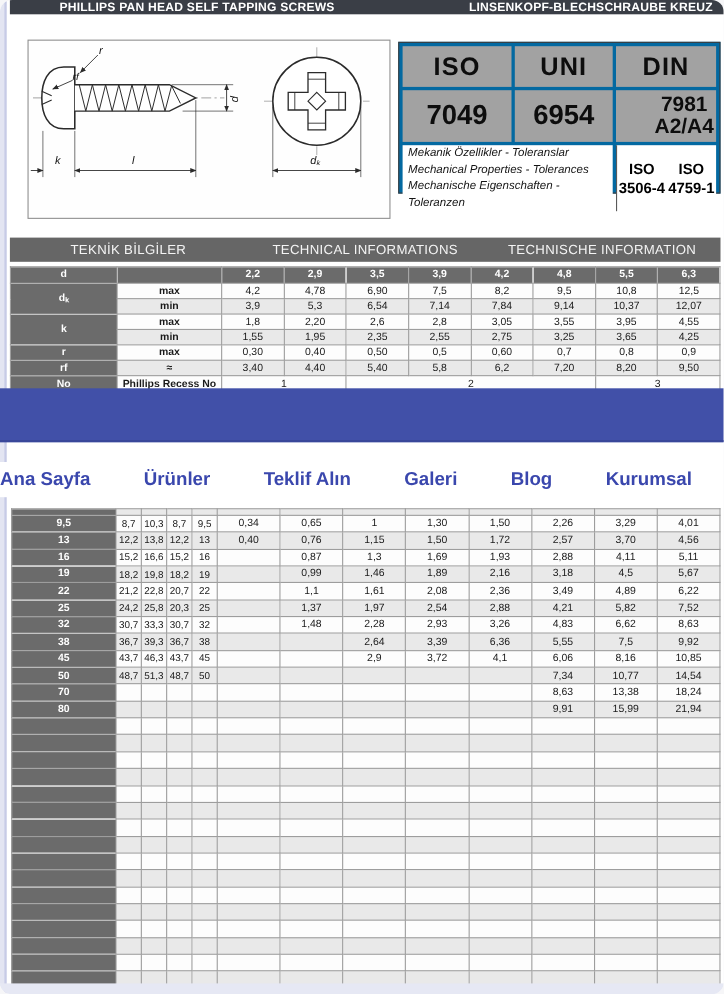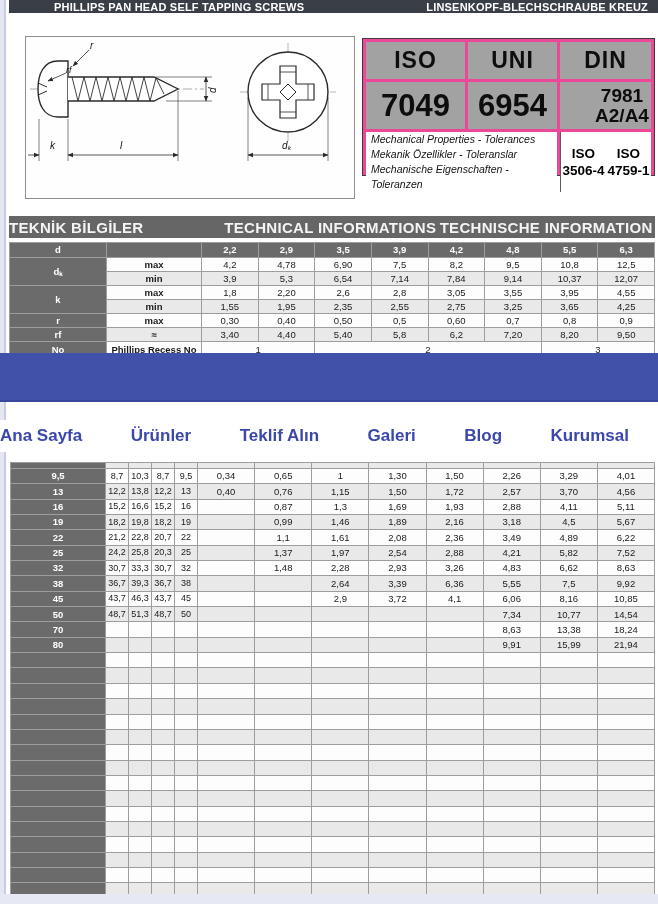--- a/index.html
+++ b/index.html
@@ -7,7 +7,7 @@
   body { font-family:"Liberation Sans", sans-serif; }
   #screen {
     position:relative; width:658px; height:904px; background:#ffffff;
-    overflow:hidden; margin:0 auto;
+    overflow:hidden; margin:0 auto;border-radius:11px;
   }
   
   .left-strip { position:absolute; left:0; top:0; width:6px; height:904px;

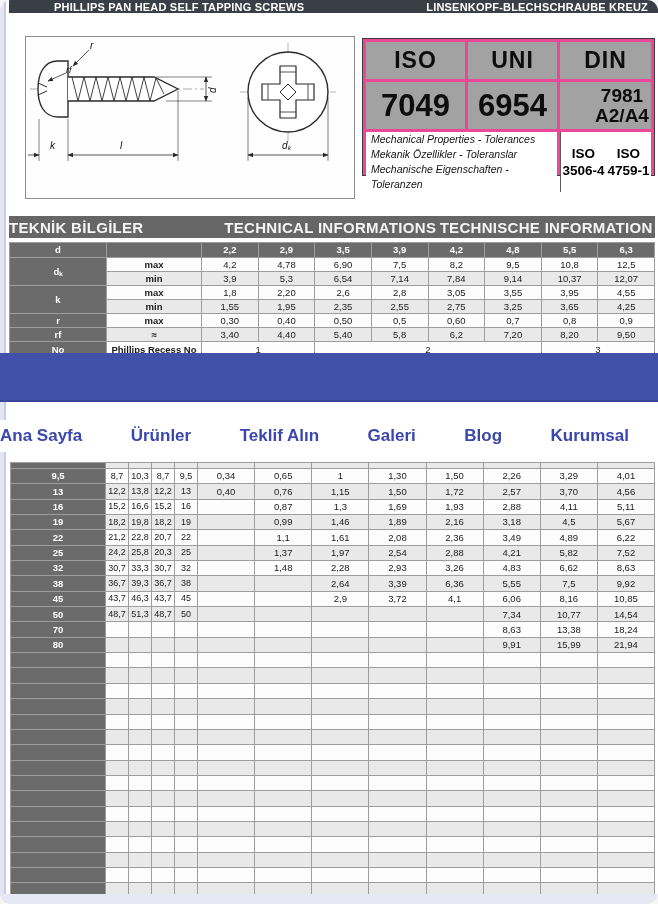--- a/index.html
+++ b/index.html
@@ -29,7 +29,7 @@
 
   
   .standards { position:absolute; left:362px; top:38px; width:293px; height:138px;
-    background:#ec4899; border:1px solid #3c3c3c; z-index:2;
+    background:#0369a1; border:1px solid #3c3c3c; z-index:2;
     display:grid; grid-template-columns:99px 89px 1fr;
     grid-template-rows:37px 47px 1fr; gap:3px; padding:3px; }
   .standards .cell { background:#a2a2a2; color:#0d0d0d; display:flex;

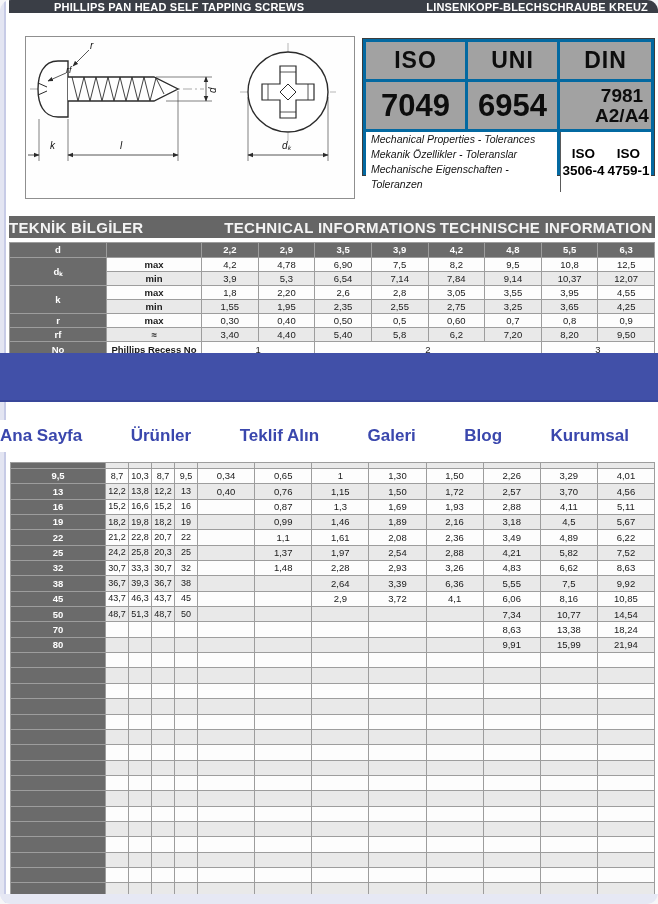--- a/index.html
+++ b/index.html
@@ -35,7 +35,7 @@
   .standards .cell { background:#a2a2a2; color:#0d0d0d; display:flex;
     align-items:center; justify-content:center; text-align:center; }
   .standards .hdr { font-size:23px; font-weight:bold; letter-spacing:1px; }
-  .standards .num { font-size:31px; font-weight:bold; }
+  .standards .num { font-size:25px; font-weight:bold; }
   .standards .din-num { flex-direction:column; font-size:19px; font-weight:bold; line-height:20px;padding-left:33px; }
   .standards .tol { background:#fff; grid-column:1 / span 2; display:flex;
     flex-direction:column; justify-content:center; padding-left:5px;

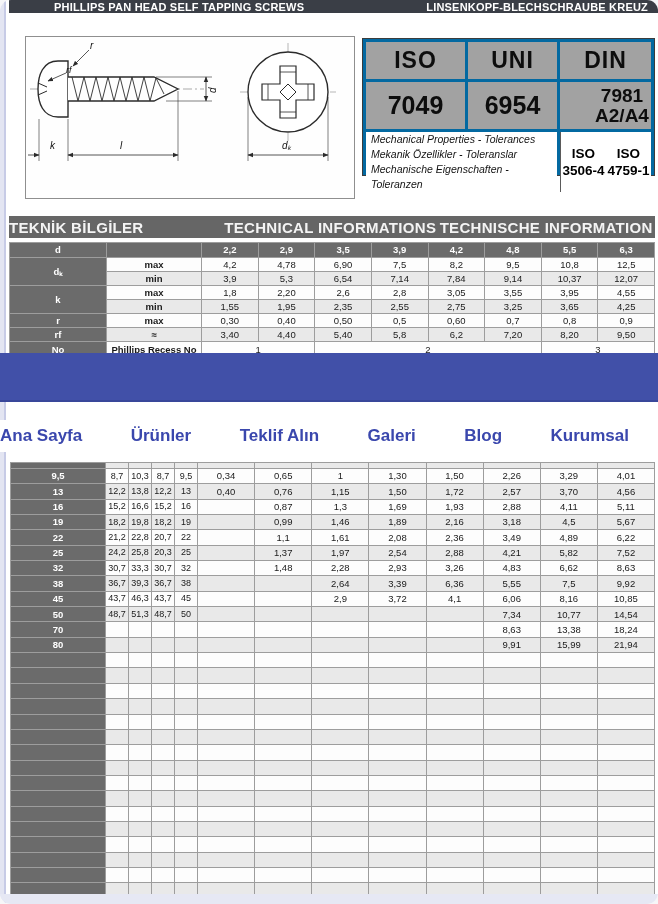--- a/index.html
+++ b/index.html
@@ -157,8 +157,8 @@
       <span>A2/A4</span>
     </div>
     <div class="tol">
+      <span>Mekanik Özellikler - Toleranslar</span>
       <span>Mechanical  Properties - Tolerances</span>
-      <span>Mekanik Özellikler - Toleranslar</span>
       <span>Mechanische Eigenschaften - Toleranzen</span>
     </div>
     <div class="refs">

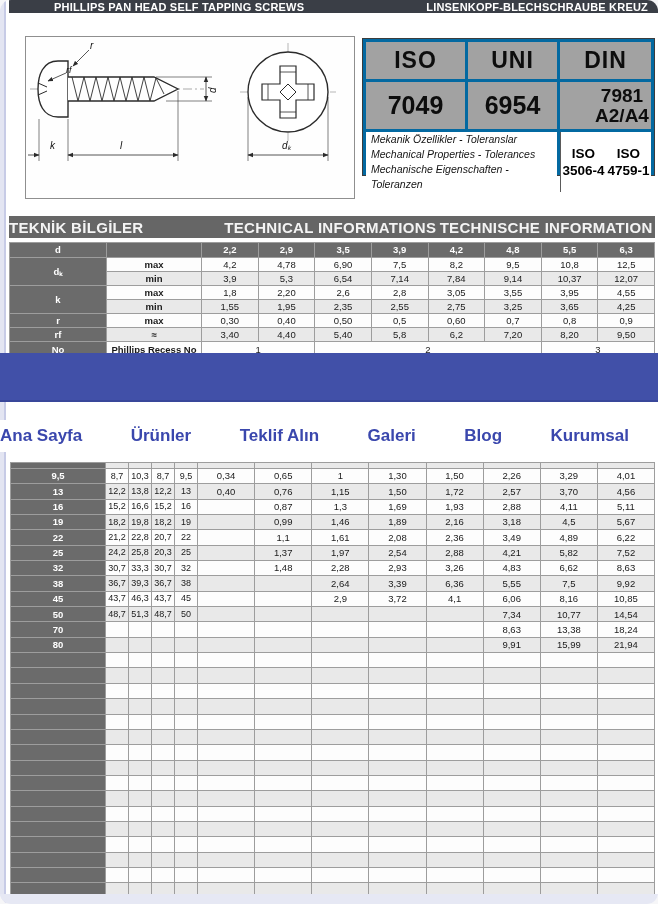--- a/index.html
+++ b/index.html
@@ -47,8 +47,8 @@
   
   .tech-bar { position:absolute; left:9px; top:216px; width:646px; height:22px;
     background:#666666; z-index:2; display:flex; align-items:center; }
-  .tech-bar span { flex:1; text-align:left; color:#f4f4f4; font-weight:bold;
-    font-size:15px; letter-spacing:.3px; }
+  .tech-bar span { flex:1; text-align:center; color:#f4f4f4; font-weight:normal;
+    font-size:12px; letter-spacing:.3px; }
 
   
   table { border-collapse:collapse; table-layout:fixed; }

